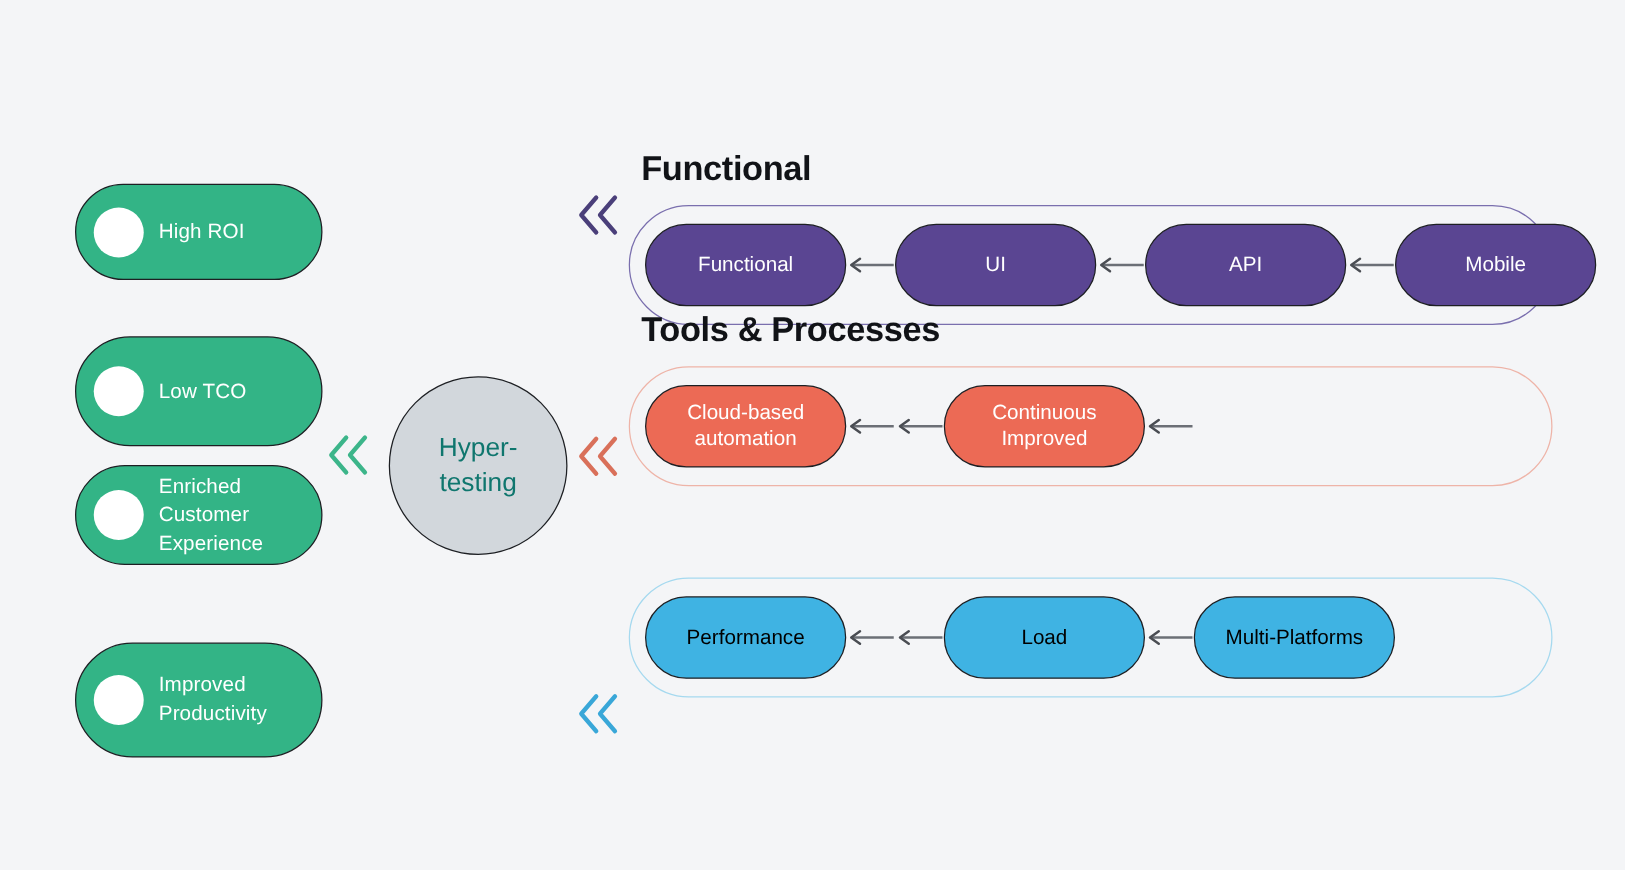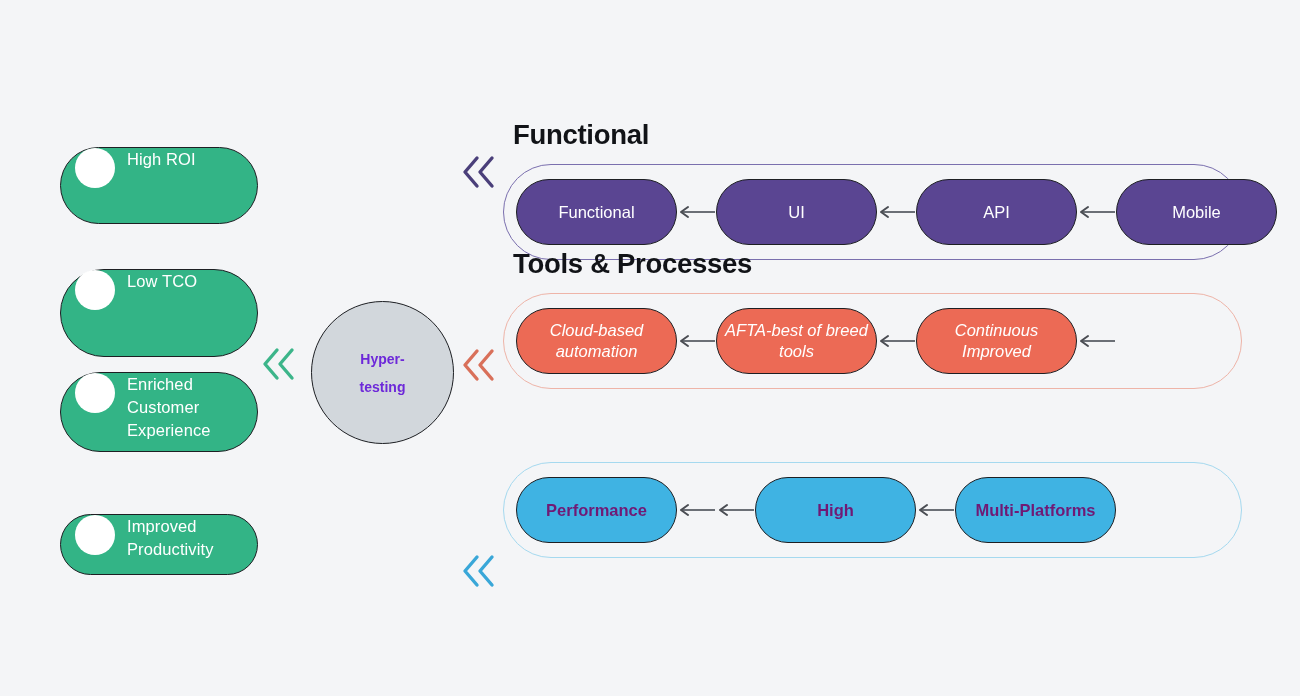--- a/index.html
+++ b/index.html
@@ -29,7 +29,7 @@
     border-radius: 999px;
     box-sizing: border-box;
     display: flex;
-    align-items: flex-start;
+    align-items: center;
     padding-left: 14px;
   }
   .benefit .dot {

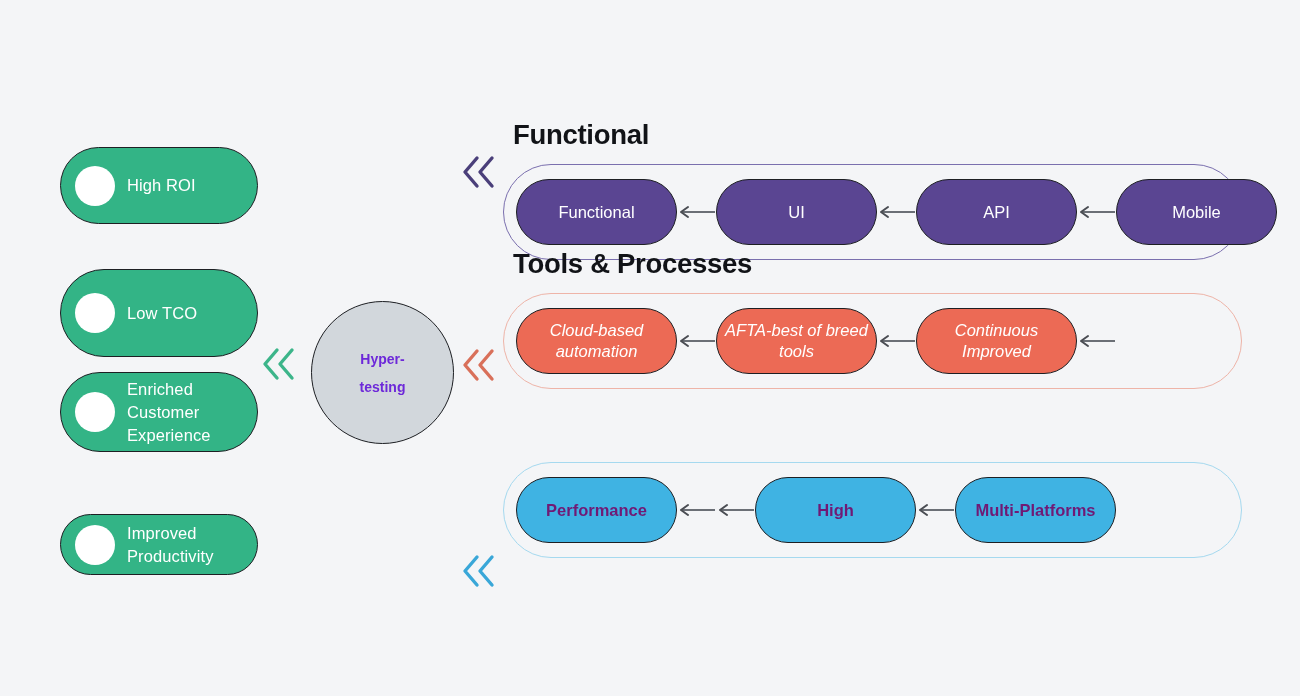--- a/index.html
+++ b/index.html
@@ -110,7 +110,7 @@
     border: 1.3px solid #7a6fae;
     background: transparent;
   }
-  #group-tools .group-box { border-color: #eeb4a8; font-style: italic; }
+  #group-tools .group-box { border-color: #eeb4a8; }
   #group-nonfunctional .group-box { border-color: #a5d9ef; }
 
   .node-row {

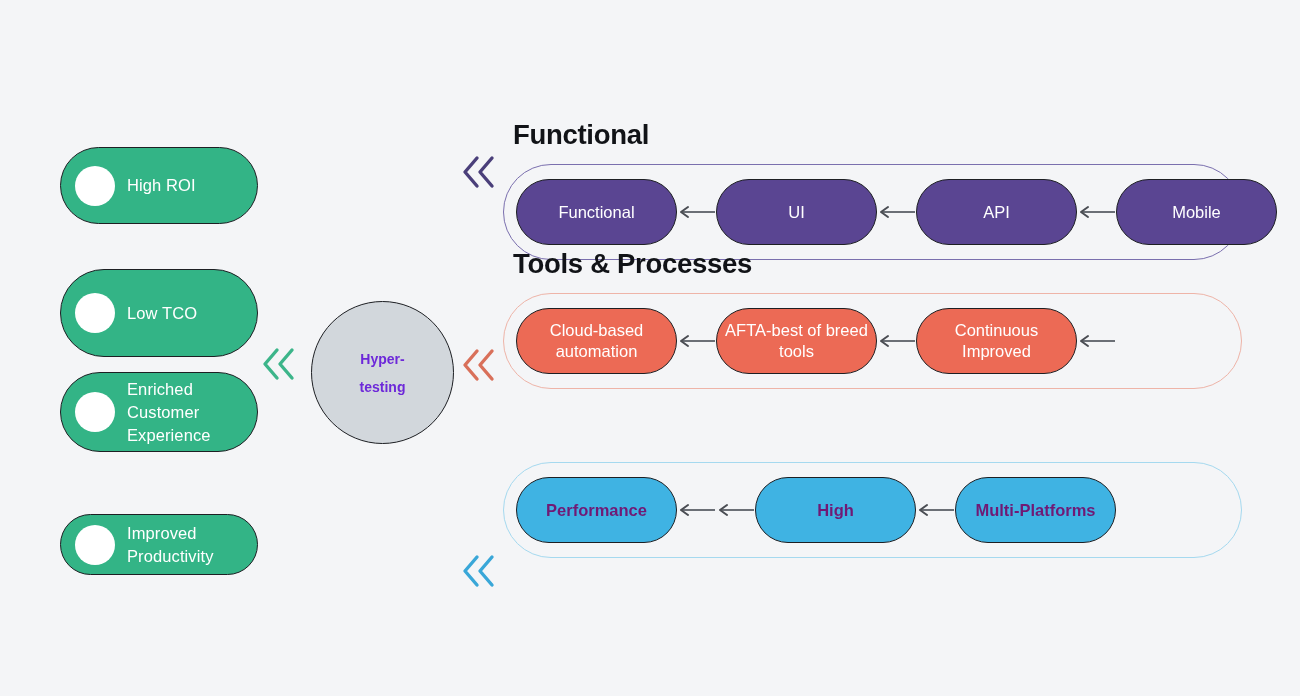--- a/index.html
+++ b/index.html
@@ -242,7 +242,6 @@
               <polyline points="11,5 4,10 11,15" fill="none" stroke="#4a4d53" stroke-width="2" stroke-linecap="round" stroke-linejoin="round"></polyline>
             </svg>
         </div>
-        <div class="node">AFTA-best of breed tools</div>
         <div class="connector">
           <svg viewBox="0 0 39 20">
               <line x1="38" y1="10" x2="5" y2="10" stroke="#6b6f76" stroke-width="2"></line>

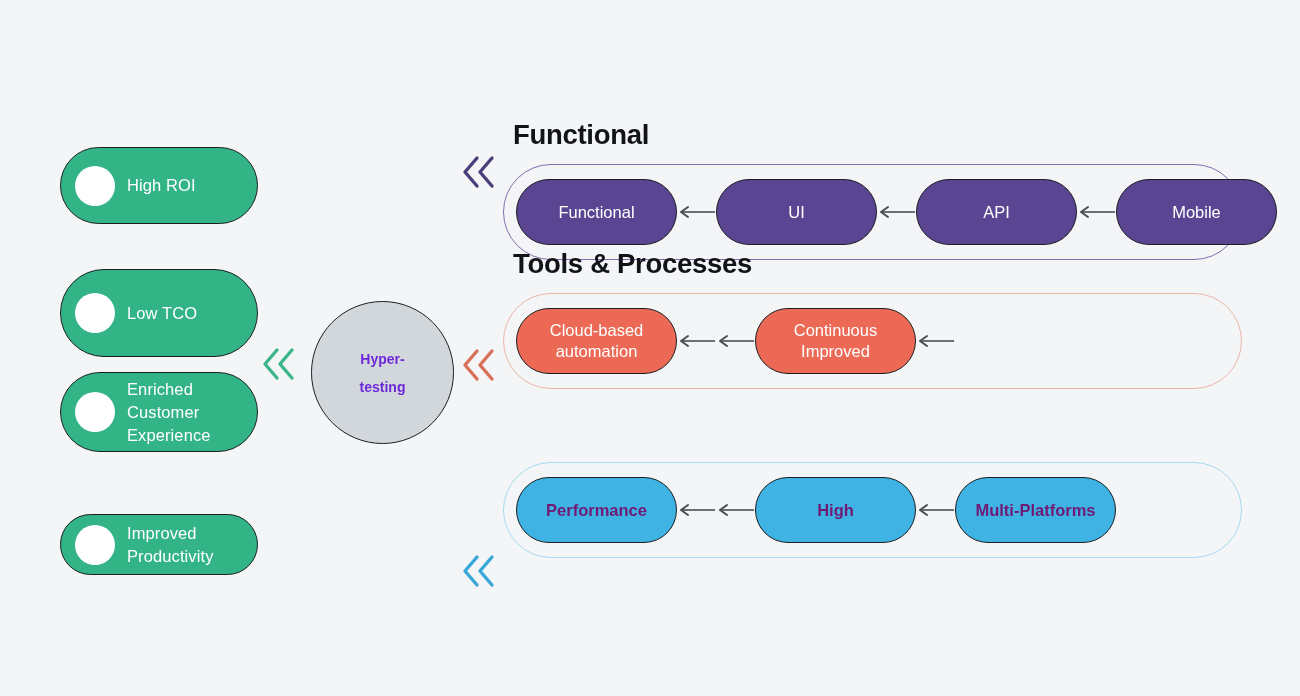--- a/index.html
+++ b/index.html
@@ -81,9 +81,9 @@
     text-align: center;
   }
   #hub .hubtext {
-    color: #6d28d9;
-    font-size: 14px;
-    font-weight: bold;
+    color: #0f766e;
+    font-size: 21px;
+    font-weight: normal;
     line-height: 28px;
   }
 

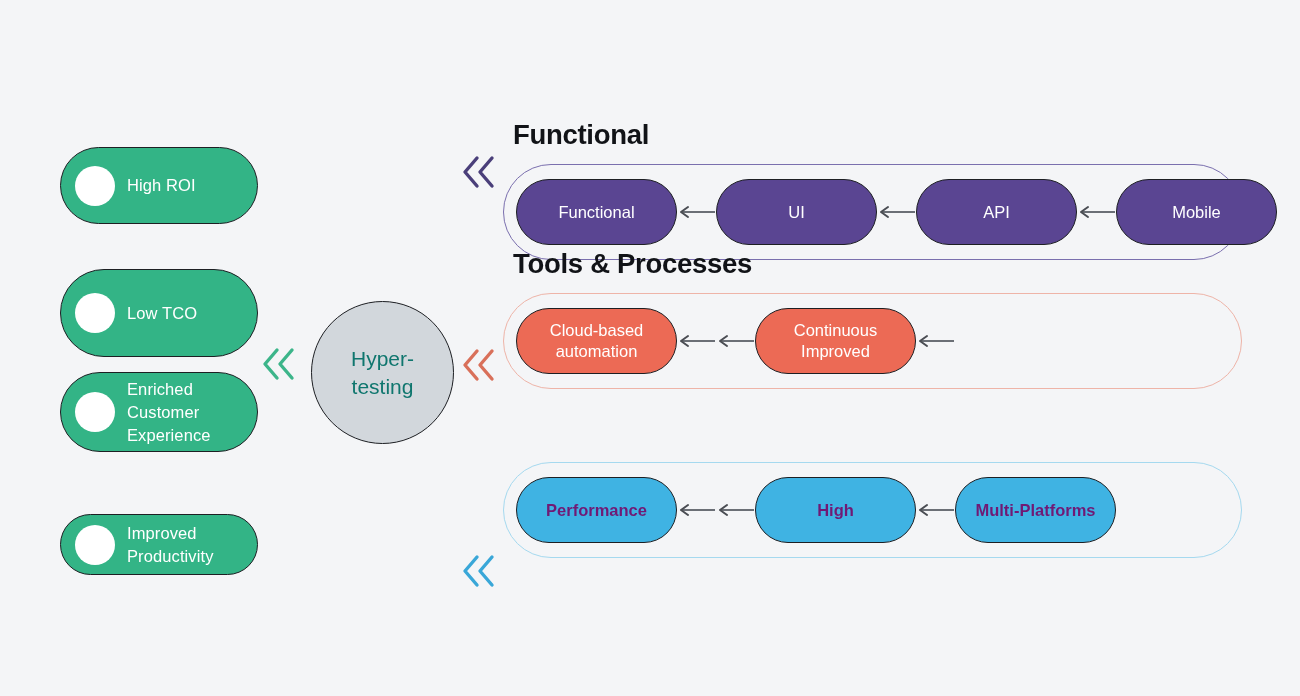--- a/index.html
+++ b/index.html
@@ -144,7 +144,7 @@
 
   .purple .node { background: #5a4592; color: #ffffff; }
   .coral  .node { background: #ec6a55; color: #ffffff; }
-  .blue   .node { background: #3fb3e3; color: #701a75; font-weight: bold; }
+  .blue   .node { background: #3fb3e3; color: #000000; }
 </style>
 </head>
 <body>

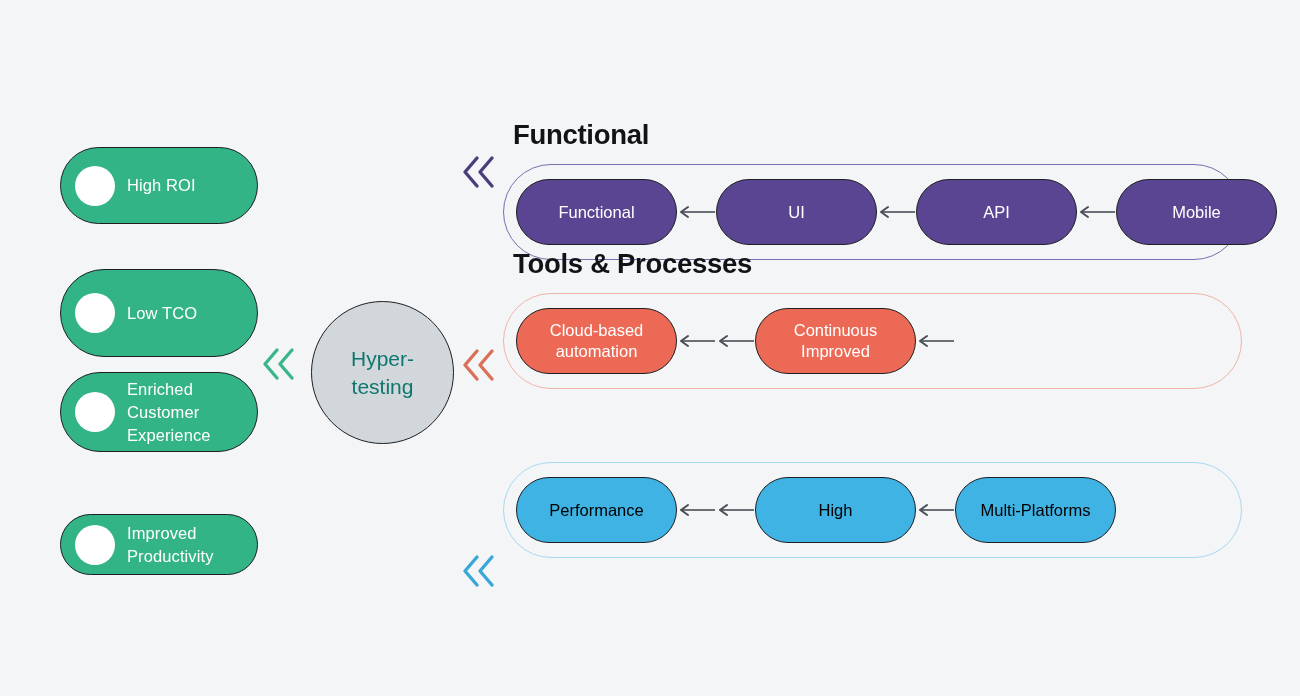--- a/index.html
+++ b/index.html
@@ -275,7 +275,7 @@
               <polyline points="11,5 4,10 11,15" fill="none" stroke="#4a4d53" stroke-width="2" stroke-linecap="round" stroke-linejoin="round"></polyline>
             </svg>
         </div>
-        <div class="node">High</div>
+        <div class="node">Load</div>
         <div class="connector">
           <svg viewBox="0 0 39 20">
               <line x1="38" y1="10" x2="5" y2="10" stroke="#6b6f76" stroke-width="2"></line>

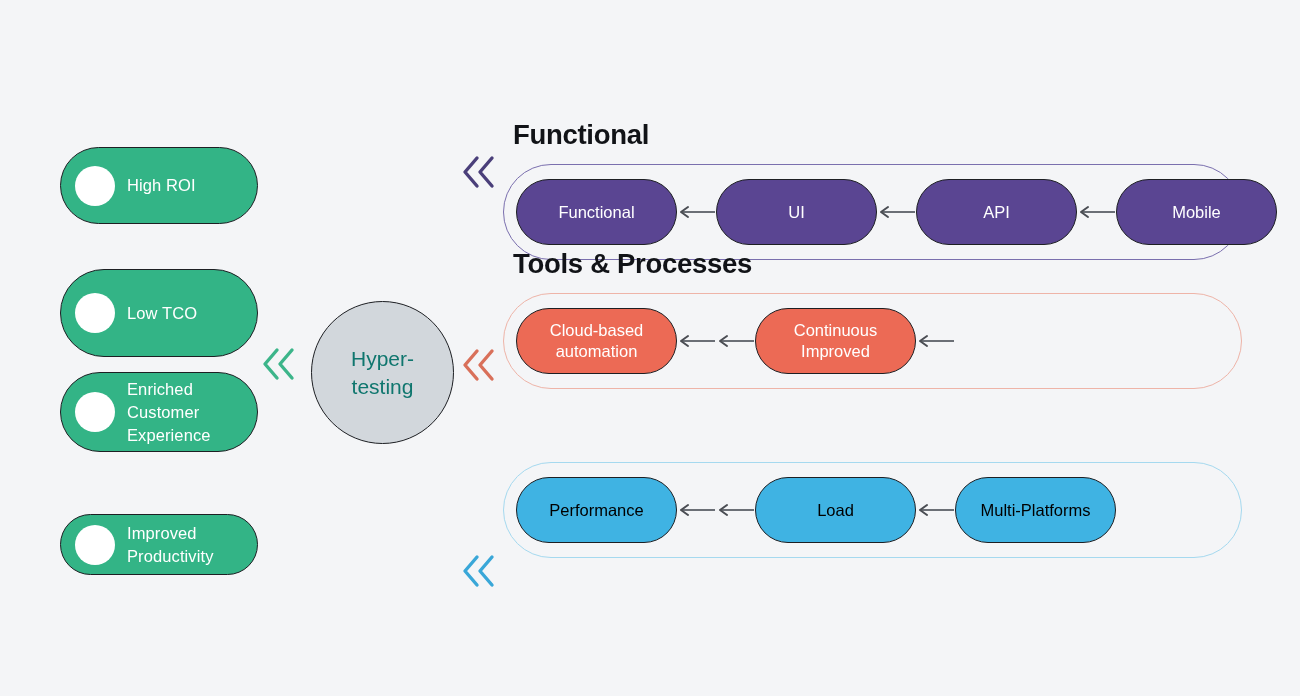--- a/index.html
+++ b/index.html
@@ -49,7 +49,7 @@
   #benefit-0 { top: 147px; height: 77px; }
   #benefit-1 { top: 269px; height: 88px; }
   #benefit-2 { top: 372px; height: 80px; }
-  #benefit-3 { top: 514px; height: 61px; }
+  #benefit-3 { top: 514px; height: 92px; }
 
   
   .chev {

